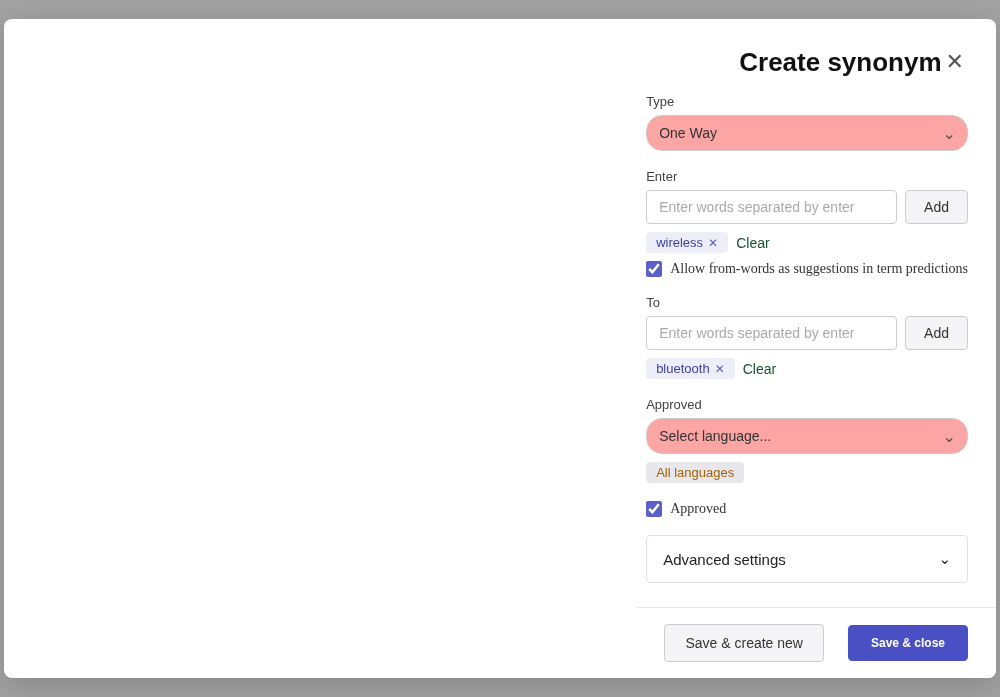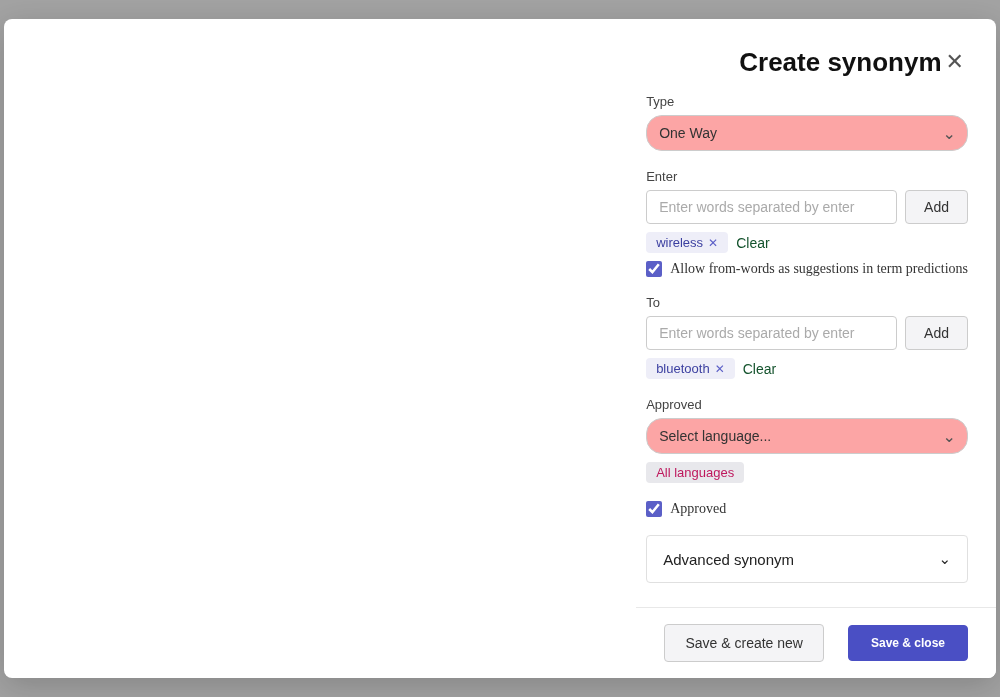--- a/index.html
+++ b/index.html
@@ -199,7 +199,7 @@
 
     .tag.gray {
       background: #e8e8ec;
-      color: #be185d;
+      color: #a16207;
       font-weight: 400;
     }
 

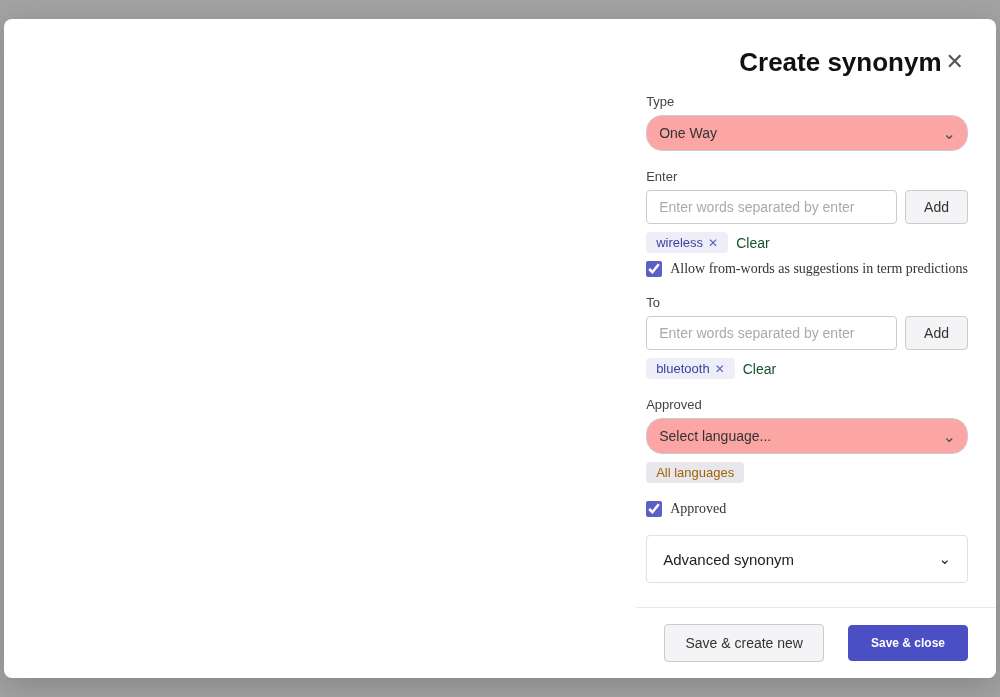--- a/index.html
+++ b/index.html
@@ -334,7 +334,7 @@
 
       <div class="advanced-section">
         <div class="advanced-header">
-          <span>Advanced synonym</span>
+          <span>Advanced settings</span>
           <span>⌄</span>
         </div>
       </div>

